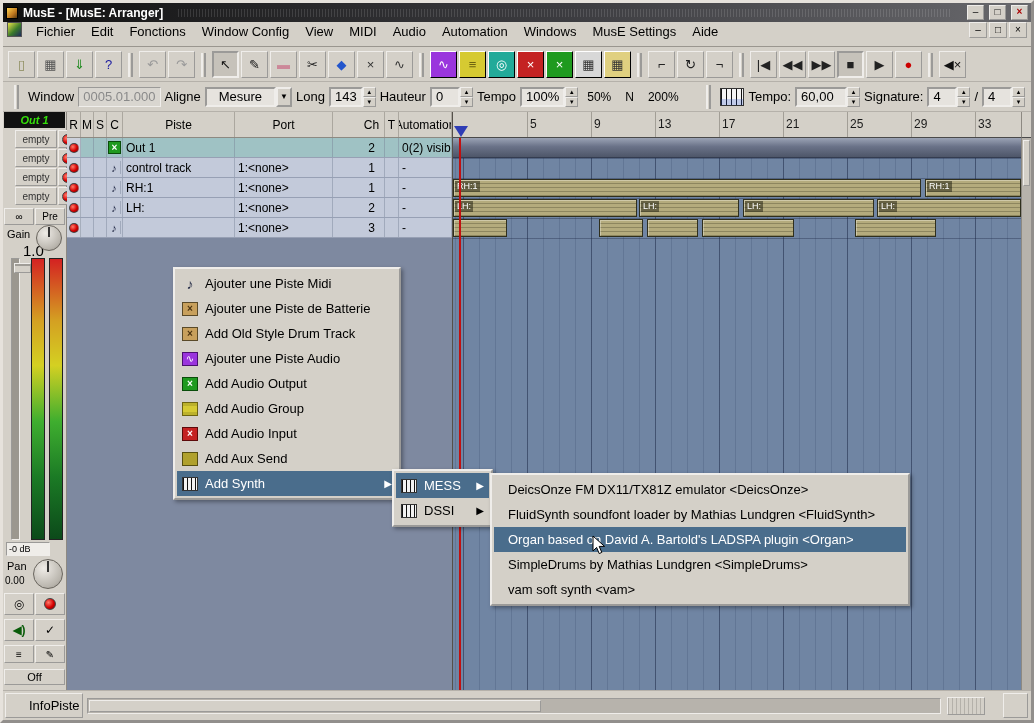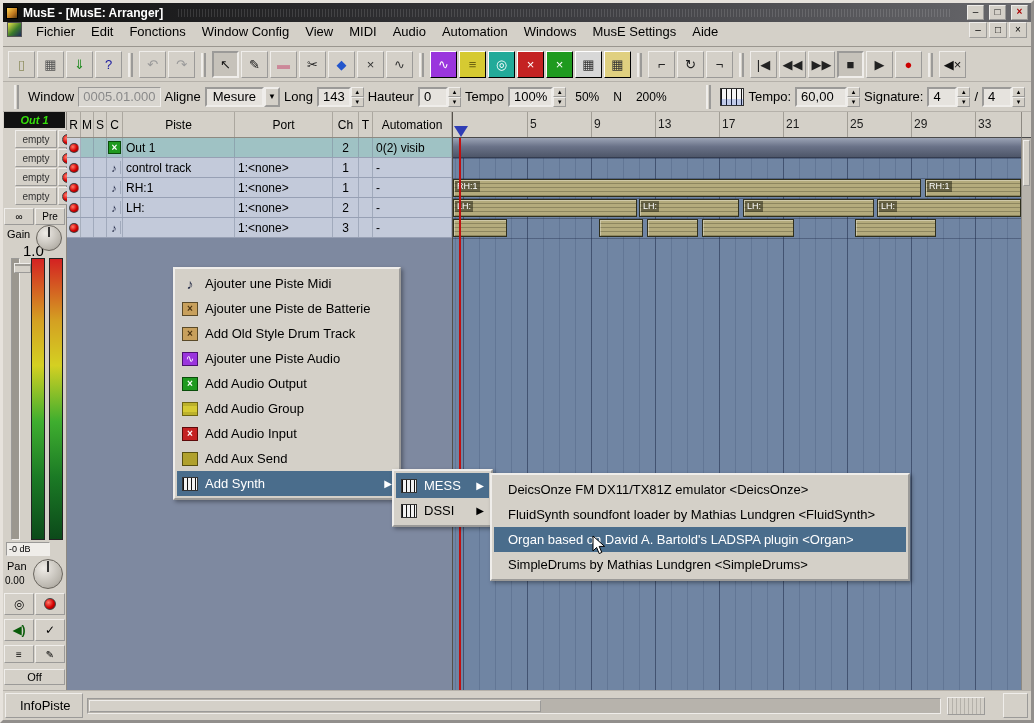--- a/index.html
+++ b/index.html
@@ -42,7 +42,7 @@
 .spin .btns{display:flex;flex-direction:column;width:13px;}
 .spin .btns i{flex:1;font-style:normal;font-size:7px;line-height:7px;text-align:center;border:1px outset #efedea;background:#d4d0c8;}
 .combo{display:flex;height:20px;}
-.combo .val{display:flex;align-items:center;padding:0 6px;background:#e6e3de;border:2px inset #efedea;min-width:58px;}
+.combo .val{display:flex;align-items:center;padding:0 12px;background:#e6e3de;border:2px inset #efedea;min-width:58px;}
 .combo .arrow{width:16px;border:2px outset #efedea;background:#d4d0c8;font-size:8px;display:flex;align-items:center;justify-content:center;}
 .zoombtn{height:20px;padding:0 5px;font-size:12px;display:flex;align-items:center;}
 .kbd-icon{width:24px;height:18px;background:repeating-linear-gradient(90deg,#111 0 1px,#f5f5f5 1px 5px);border:1px solid #333;box-shadow:inset 0 -6px 0 rgba(40,80,200,.25);}

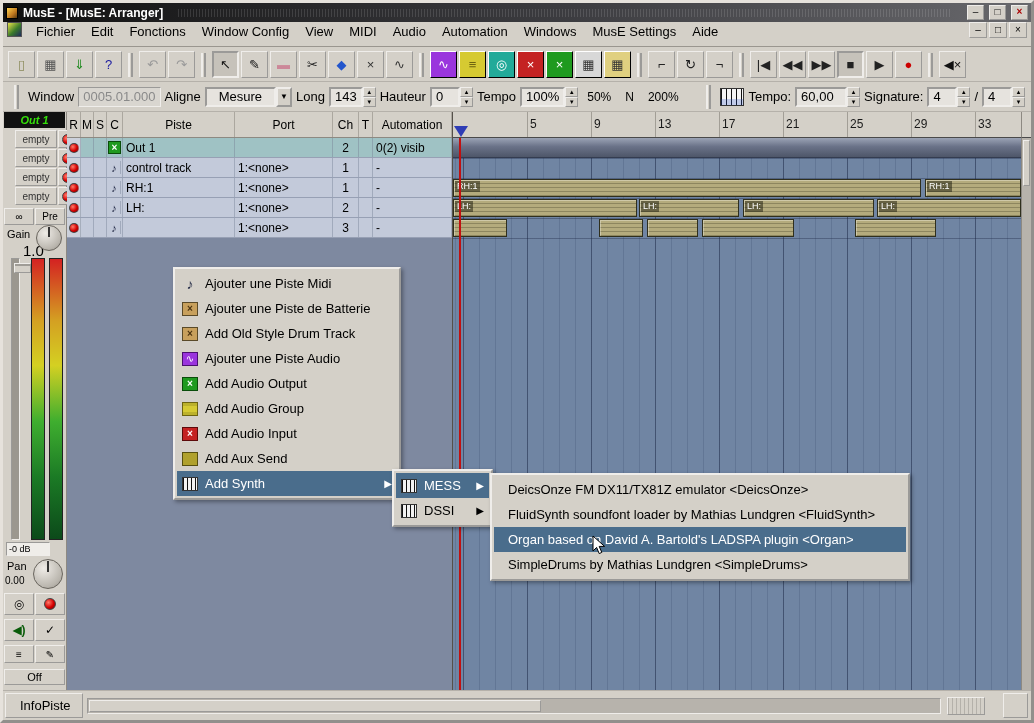--- a/index.html
+++ b/index.html
@@ -85,7 +85,7 @@
 #tracklist{width:386px;position:relative;background:#7e89a0;display:flex;flex-direction:column;border-right:1px solid #55504a;}
 #thead{height:26px;display:flex;background:#d4d0c8;border-bottom:1px solid #8d8982;font-size:12px;}
 #thead span{display:flex;align-items:center;justify-content:center;border-right:1px solid #aba79f;overflow:hidden;white-space:nowrap;}
-.w-r{width:14px;}.w-m{width:13px;}.w-s{width:13px;}.w-c{width:16px;}.w-piste{width:112px;}.w-port{width:98px;}.w-ch{width:26px;}.w-t{width:14px;}.w-auto{flex:1;}
+.w-r{width:14px;}.w-m{width:13px;}.w-s{width:13px;}.w-c{width:16px;}.w-piste{width:112px;}.w-port{width:98px;}.w-ch{width:26px;margin-left:26px;}.w-t{width:14px;}.w-auto{flex:1;}
 .trow{height:20px;display:flex;background:#c3cada;border-bottom:1px solid #97a0b4;font-size:12px;}
 .trow.sel{background:#9fc2c4;}
 .trow span{display:flex;align-items:center;justify-content:center;border-right:1px solid rgba(120,130,150,.45);overflow:hidden;white-space:nowrap;}

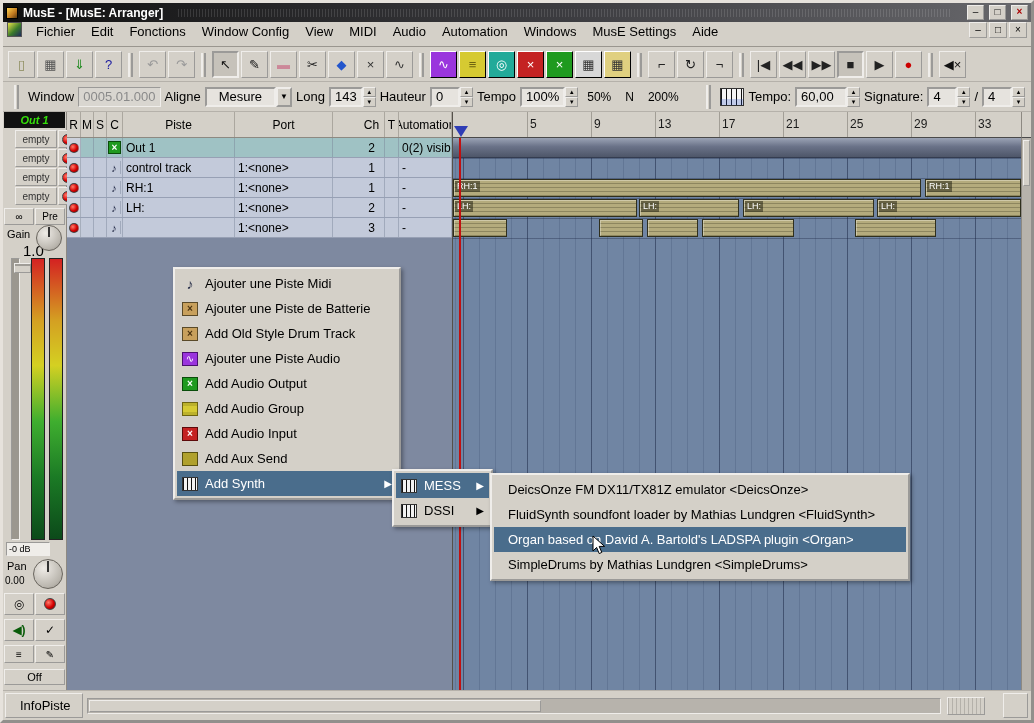--- a/index.html
+++ b/index.html
@@ -673,6 +673,9 @@
       <div class="mitem3">
       <span>SimpleDrums by Mathias Lundgren &lt;SimpleDrums&gt;</span>
     </div>
+      <div class="mitem3">
+      <span>vam soft synth &lt;vam&gt;</span>
+    </div>
     </div>
 
   <div id="bottombar">

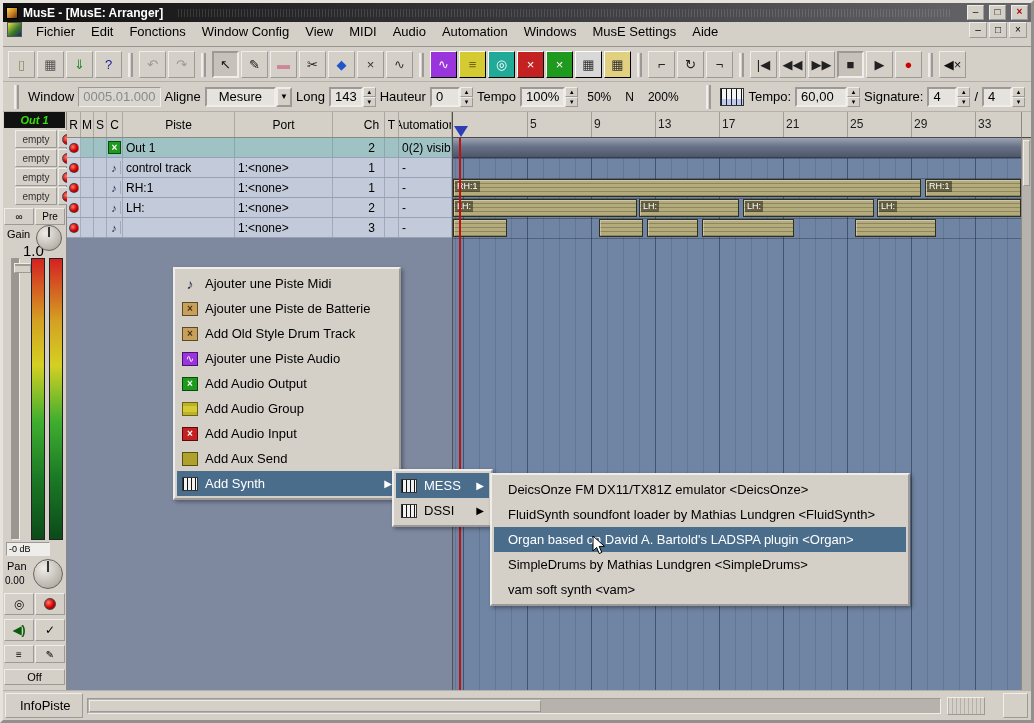--- a/index.html
+++ b/index.html
@@ -144,7 +144,7 @@
 
 
 #bottombar{position:absolute;left:0;bottom:0;right:0;height:30px;background:#d4d0c8;border-top:1px solid #b5b1aa;}
-#infopiste{position:absolute;left:2px;top:2px;width:78px;height:25px;font-size:13px;display:flex;align-items:center;padding-left:14px;}
+#infopiste{position:absolute;left:2px;top:2px;width:78px;height:25px;font-size:13px;display:flex;align-items:center;padding-left:23px;}
 #hscroll{position:absolute;left:84px;top:7px;width:854px;height:16px;background:#b7b3ac;border:1px inset #efedea;}
 #hthumb{position:absolute;left:1px;top:1px;width:452px;height:12px;}
 #zoomctl{position:absolute;left:944px;top:6px;width:38px;height:18px;background:repeating-linear-gradient(90deg,rgba(0,0,0,.15) 0 1px,transparent 1px 4px),#d4d0c8;}

